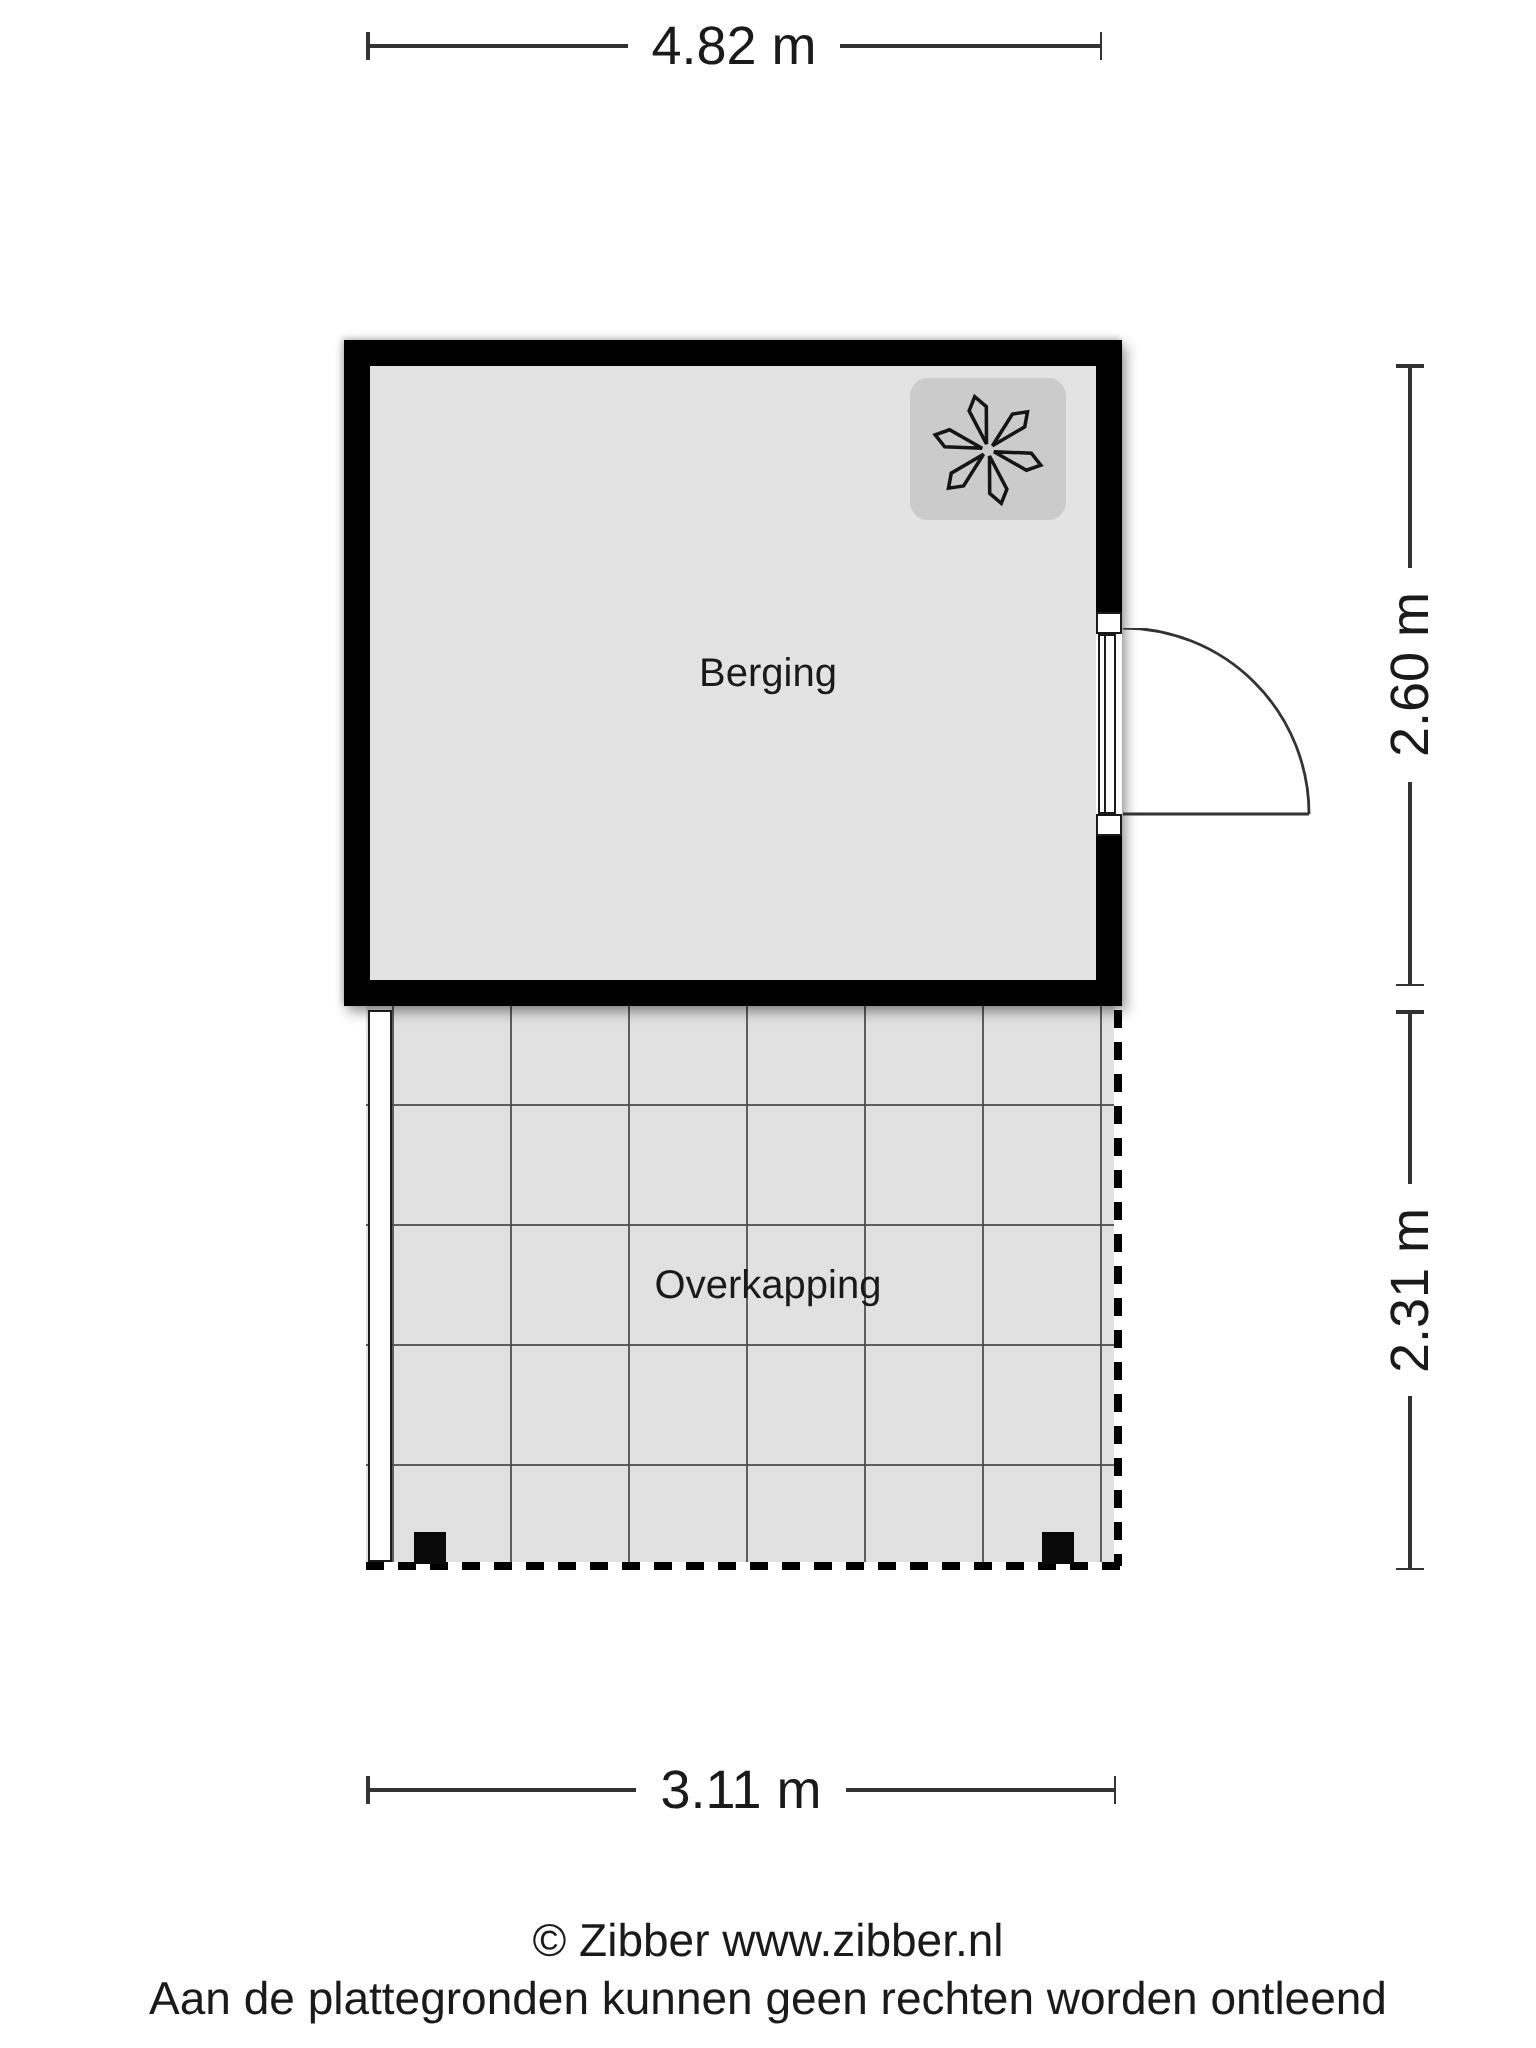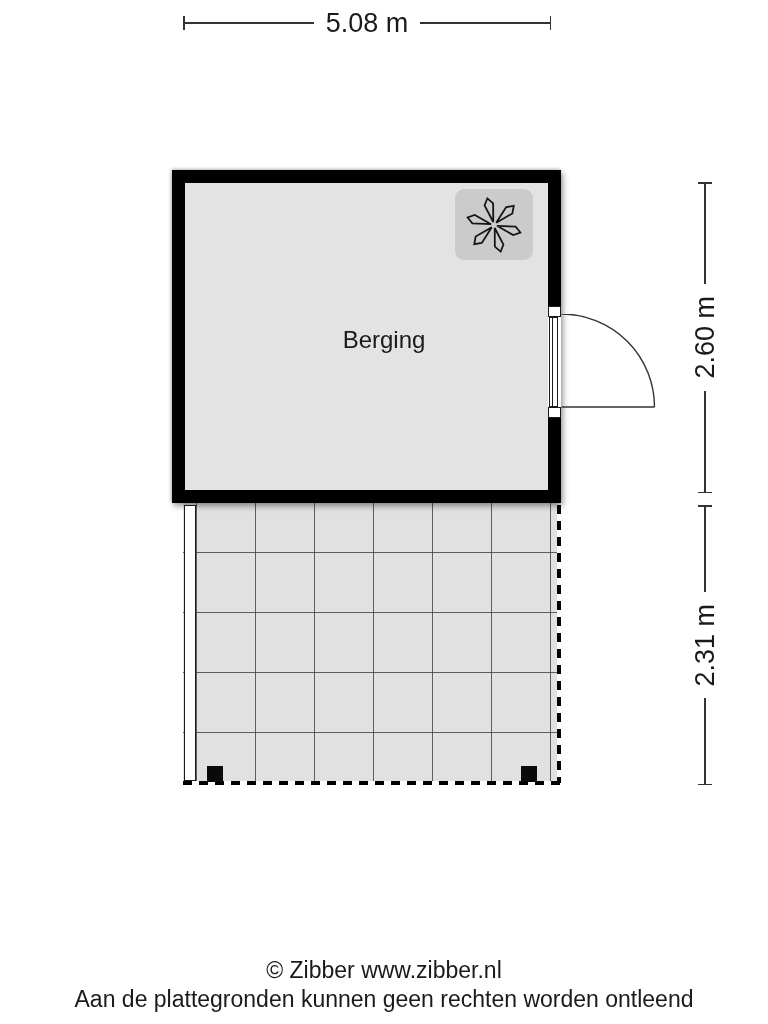--- a/index.html
+++ b/index.html
@@ -73,7 +73,7 @@
   <div class="dim-h" style="left:183px;top:8px;width:368px;height:30px;">
     <span class="tick"></span>
     <span class="hline"></span>
-    <span class="dim-label">5.08 m</span>
+    <span class="dim-label">4.82 m</span>
     <span class="hline"></span>
     <span class="tick"></span>
   </div>

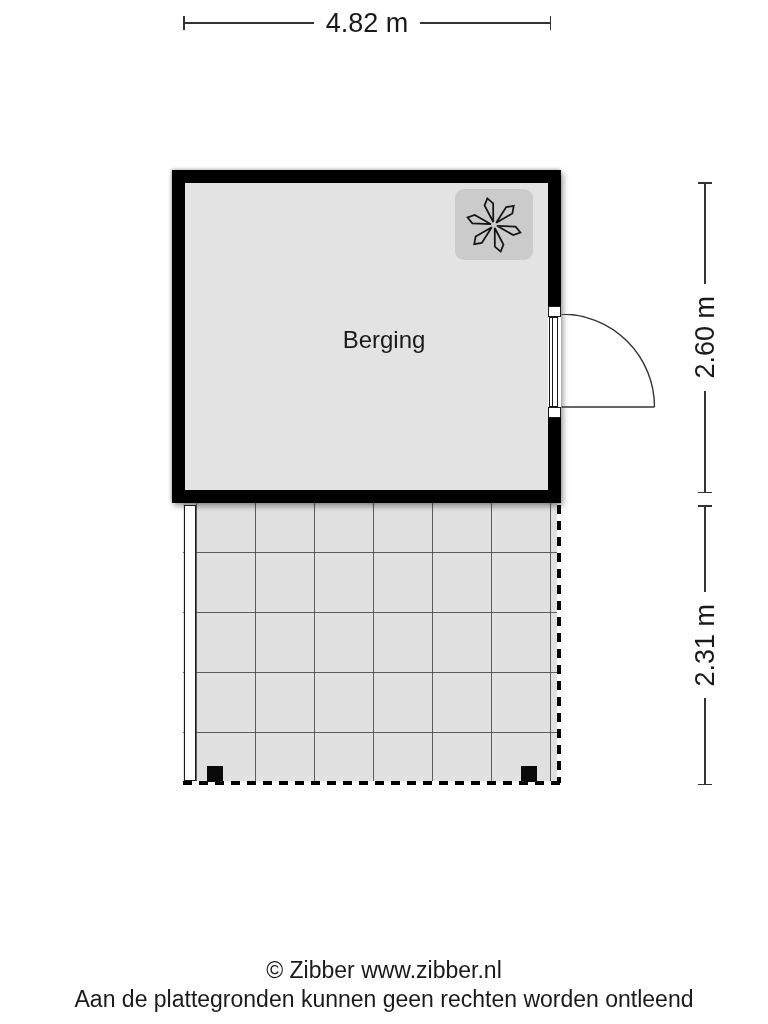--- a/index.html
+++ b/index.html
@@ -24,7 +24,7 @@
     box-shadow:2px 3px 6px rgba(0,0,0,0.40), -1px -1px 3px rgba(0,0,0,0.22);
     z-index:1;
   }
-  .room-label{position:absolute;left:0;right:0;text-align:center;font-size:24px;z-index:5;}
+  .room-label{position:absolute;left:0;right:0;text-align:center;font-size:20px;z-index:5;}
   .berging-label{top:326px;}
   .overkapping-label{top:632px;}
   

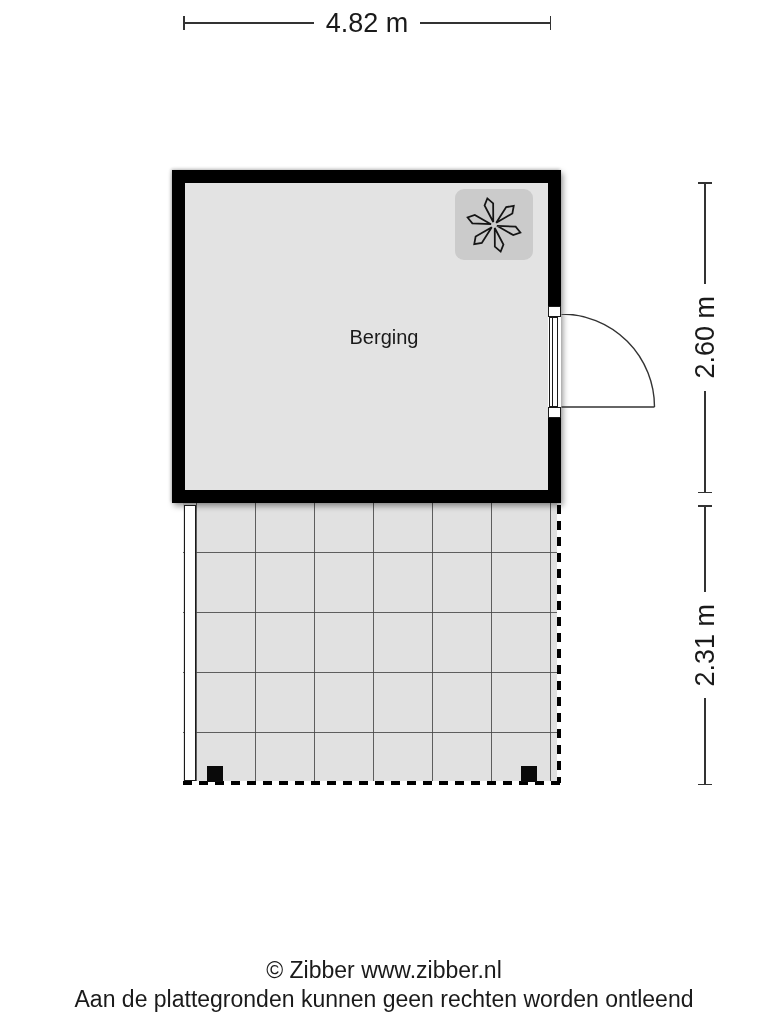--- a/index.html
+++ b/index.html
@@ -84,6 +84,7 @@
   <div class="side-screen"></div>
   <div class="post post-left"></div>
   <div class="post post-right"></div>
+  <div class="room-label overkapping-label">Overkapping</div>
 
   <div class="room-berging"></div>
   <div class="room-label berging-label">Berging</div>

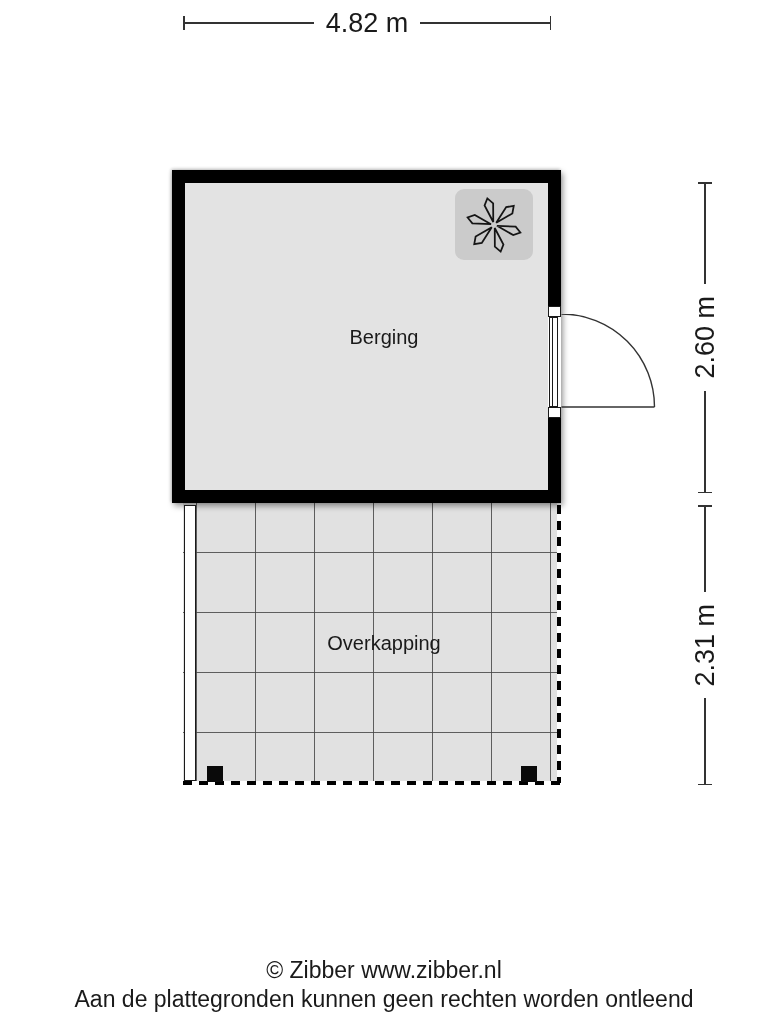--- a/index.html
+++ b/index.html
@@ -129,6 +129,13 @@
     <span class="tick"></span>
   </div>
 
+  <div class="dim-h" style="left:183px;top:880px;width:375px;height:30px;">
+    <span class="tick"></span>
+    <span class="hline"></span>
+    <span class="dim-label">3.11 m</span>
+    <span class="hline"></span>
+    <span class="tick"></span>
+  </div>
 
   <div class="footer">
     <div>© Zibber www.zibber.nl</div>

